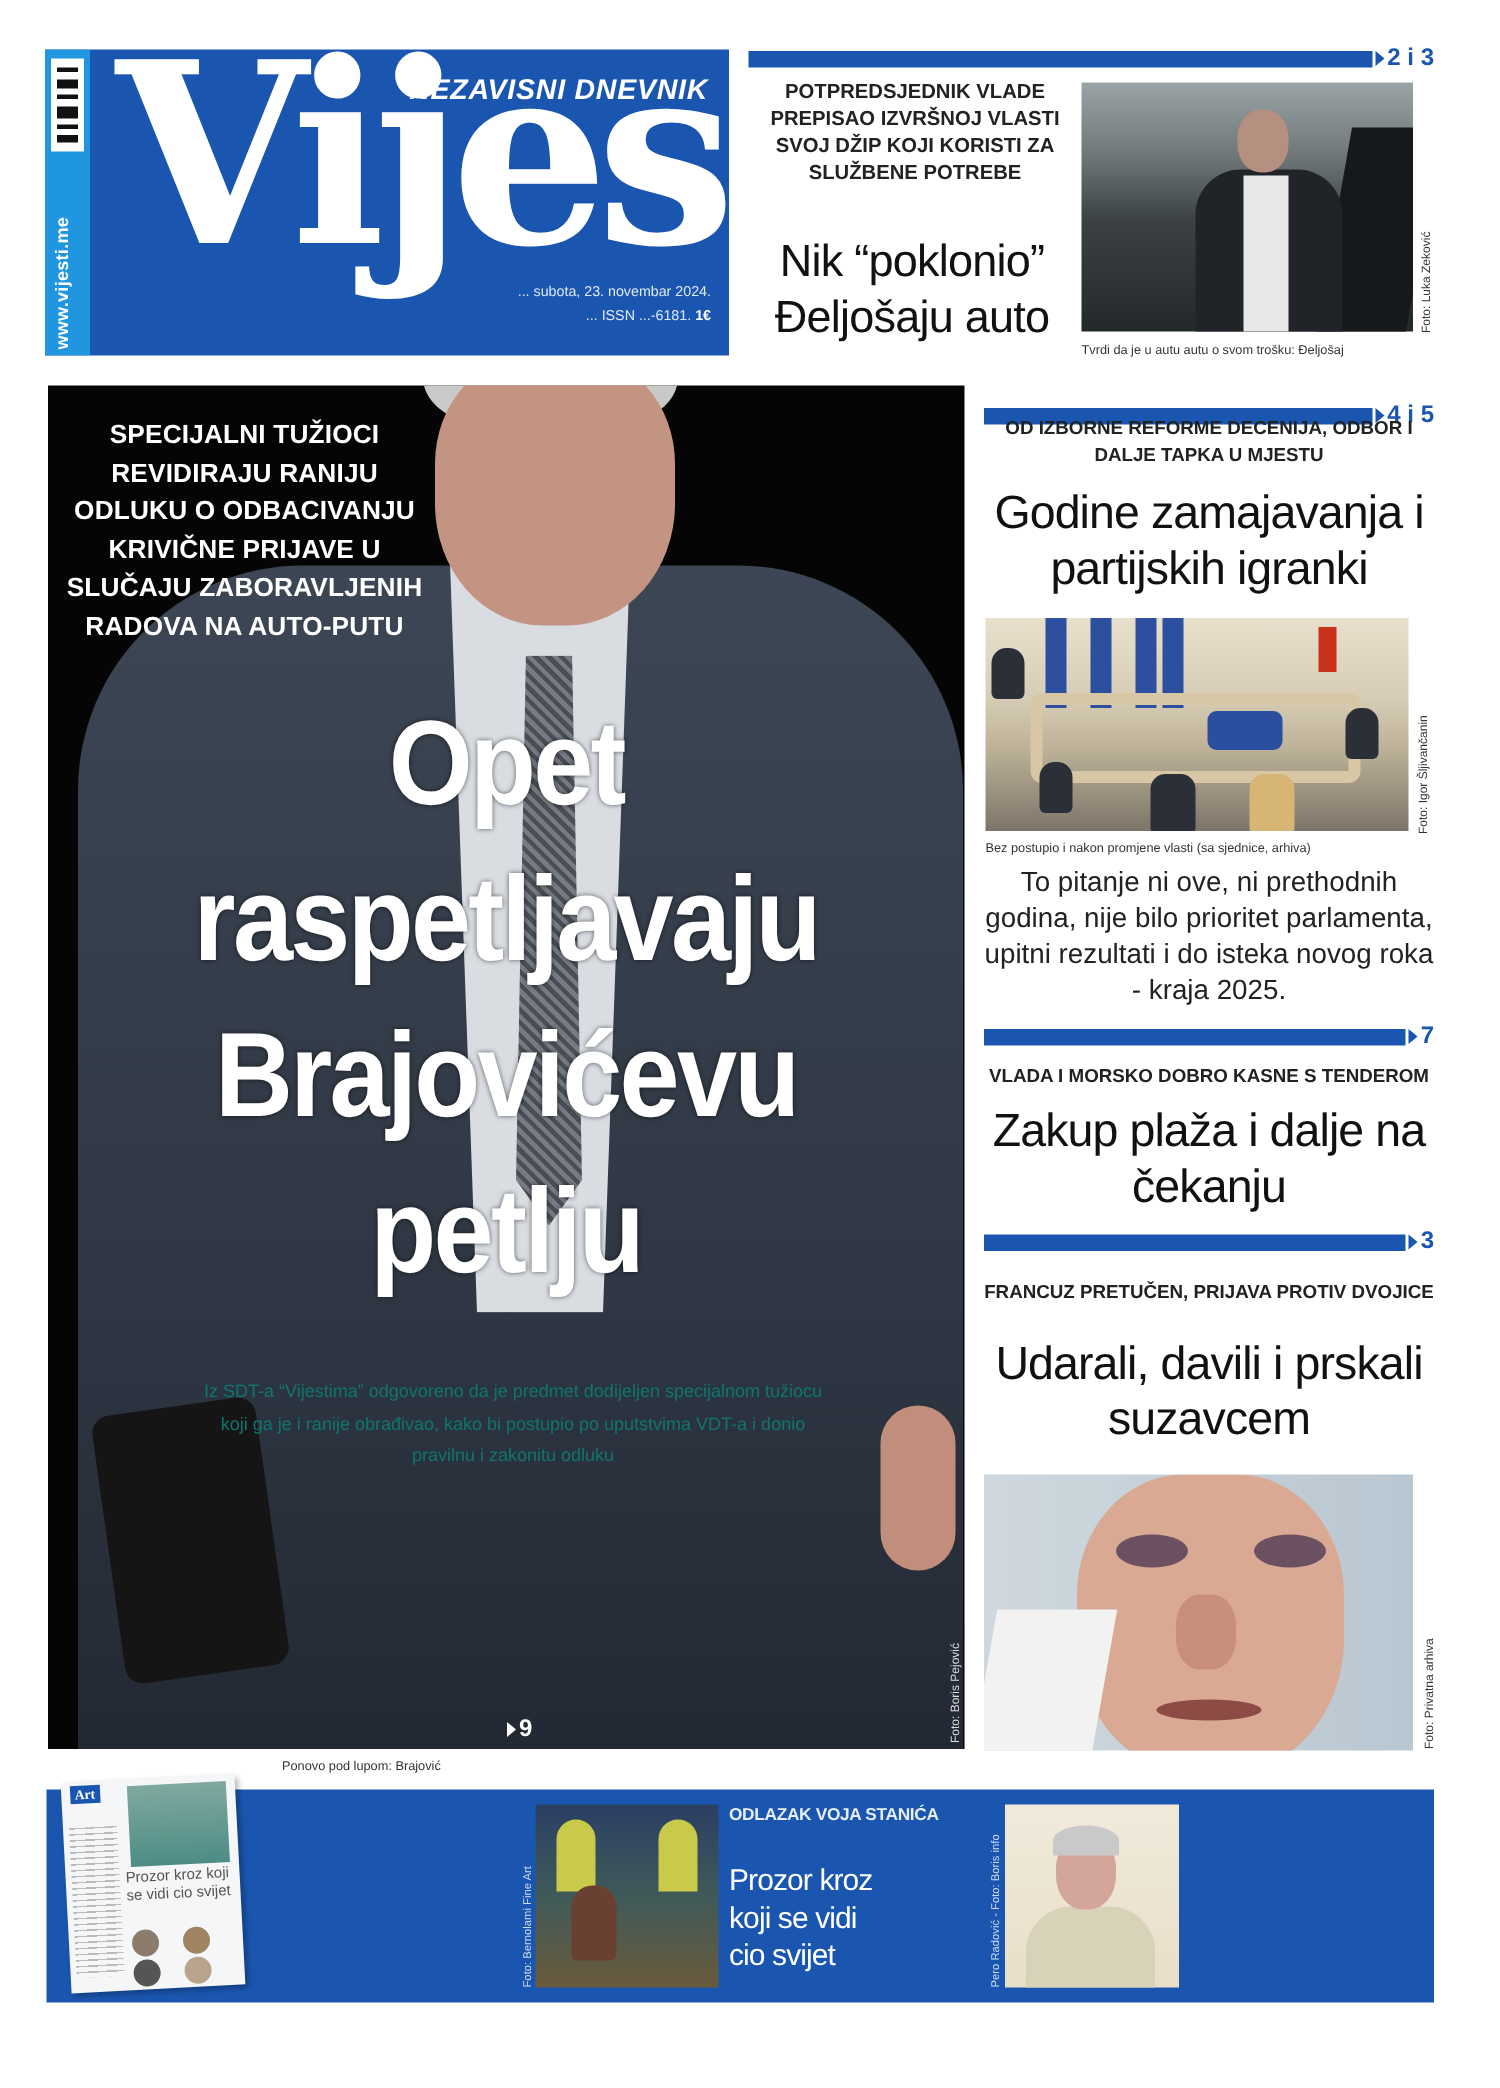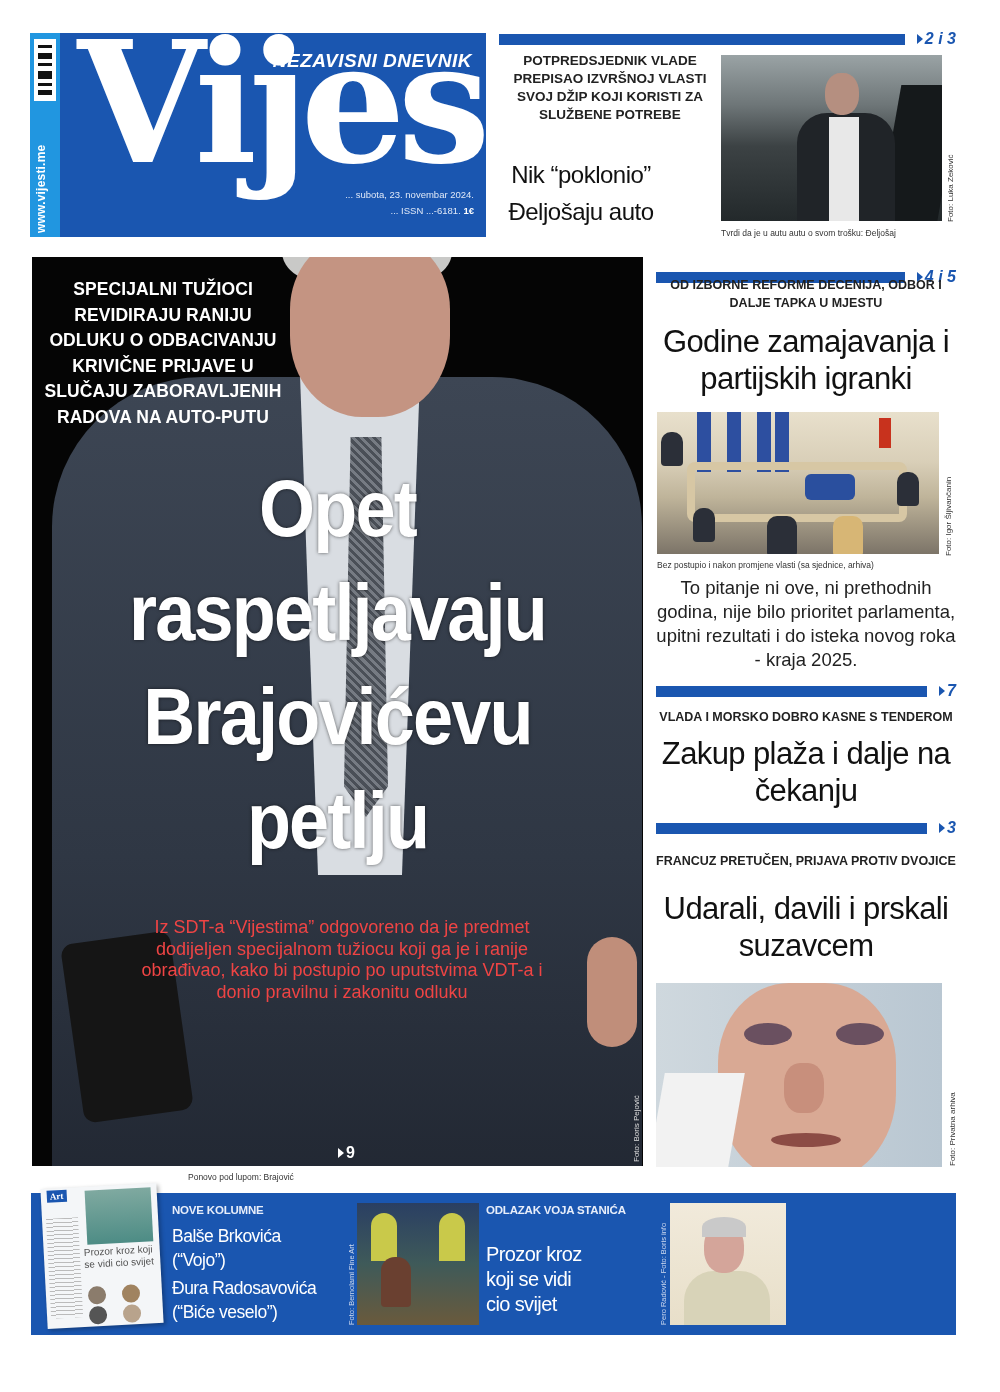--- a/index.html
+++ b/index.html
@@ -20,7 +20,7 @@
   
   .bar { position: absolute; height: 12px; display: flex; align-items: center; }
   .bar .line { height: 11px; background: #1a56b0; flex: 1; }
-  .bar .pg { color: #1a56b0; font-weight: bold; font-size: 16px; padding-left: 12px; white-space: nowrap; display: flex; align-items: center; font-style: italic; }
+  .bar .pg { color: #1a56b0; font-weight: bold; font-size: 16px; padding-left: 2px; white-space: nowrap; display: flex; align-items: center; }
   .bar .pg .tri { display: inline-block; width: 0; height: 0; border-left: 6px solid #1a56b0; border-top: 5px solid transparent; border-bottom: 5px solid transparent; margin-right: 2px; }
 
   

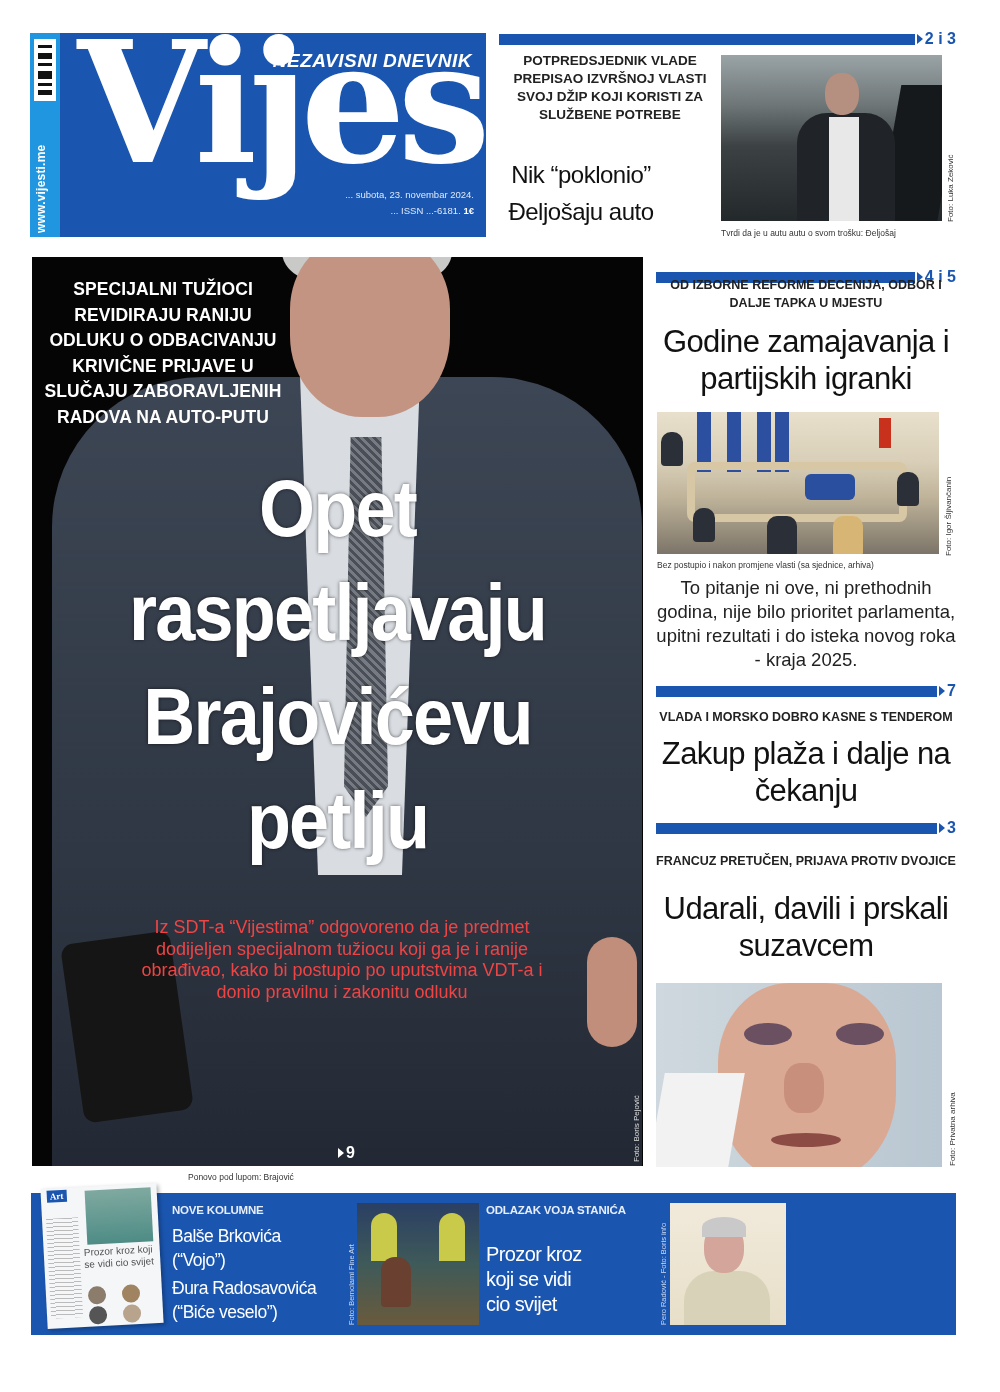--- a/index.html
+++ b/index.html
@@ -25,7 +25,7 @@
 
   
   .top-story .kicker { position: absolute; left: 505px; top: 52px; width: 210px; text-align: center; font-size: 13.5px; font-weight: bold; line-height: 18px; color: #222; text-transform: uppercase; }
-  .top-story .headline { position: absolute; left: 475px; top: 156px; width: 212px; text-align: center; font-size: 24px; line-height: 37px; color: #111; letter-spacing: -0.5px; }
+  .top-story .headline { position: absolute; left: 502px; top: 156px; width: 212px; text-align: center; font-size: 30px; line-height: 37px; color: #111; letter-spacing: -0.5px; }
   .photo { position: absolute; overflow: hidden; }
   .photo.car { left: 721px; top: 55px; width: 221px; height: 166px; background: linear-gradient(180deg, #9aa3a5 0%, #6e7678 30%, #3c4244 55%, #23292b 100%); }
   .photo.car .person-head { position: absolute; left: 104px; top: 18px; width: 34px; height: 42px; border-radius: 45%; background: #b58f80; }

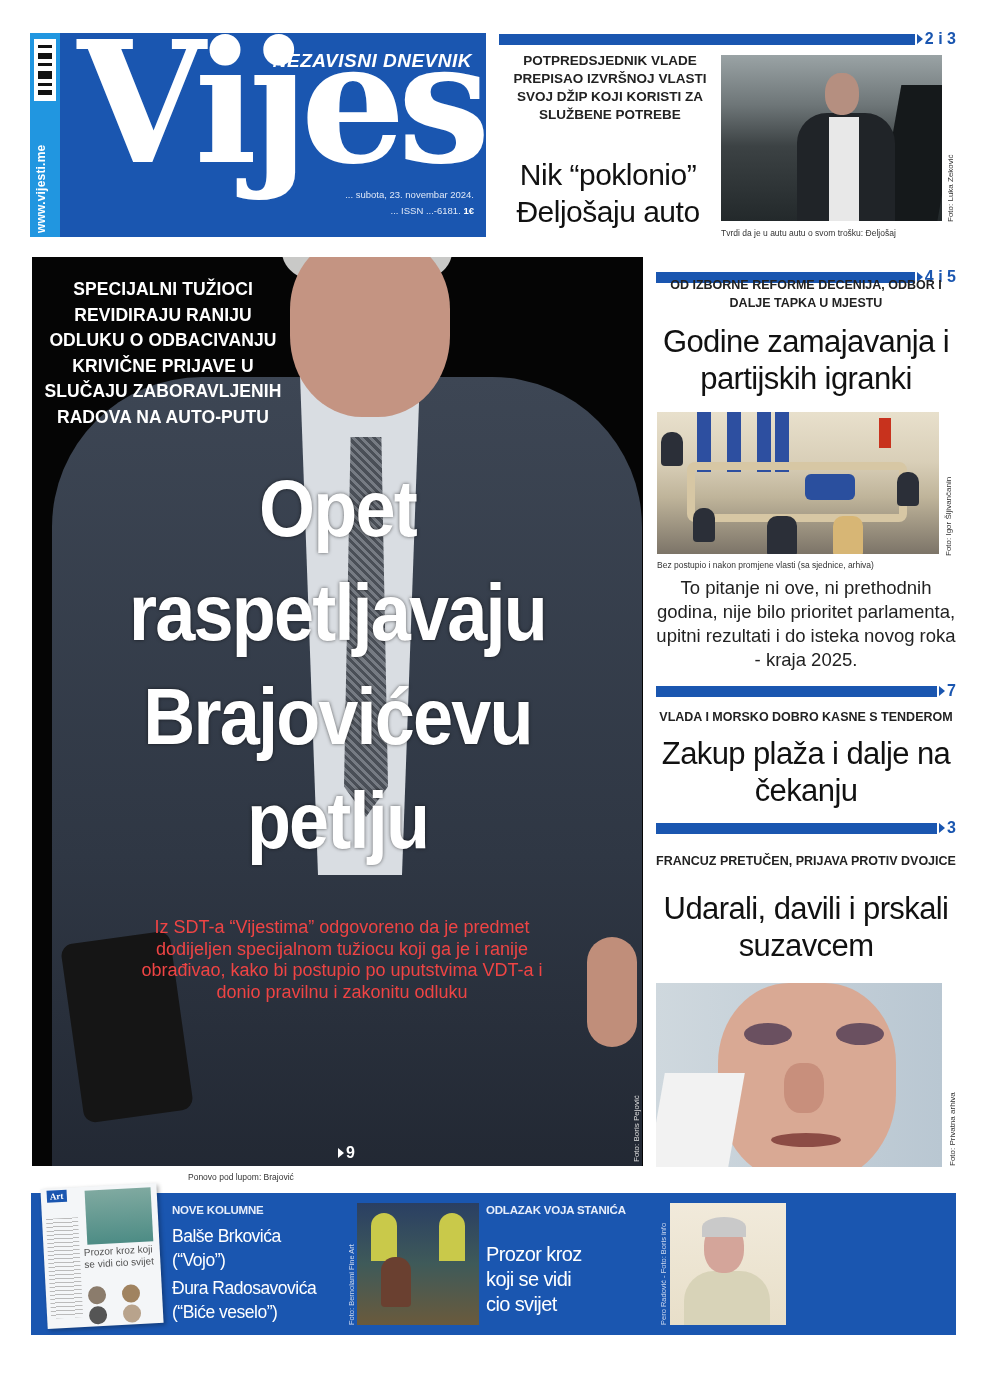--- a/index.html
+++ b/index.html
@@ -48,7 +48,7 @@
 
   .main-story .kicker { position: absolute; left: 6px; top: 20px; width: 250px; text-align: center; color: #fff; font-weight: bold; font-size: 17.5px; line-height: 25.5px; text-transform: uppercase; letter-spacing: 0.1px; }
   .main-story .headline { position: absolute; left: 0; top: 200px; width: 611px; text-align: center; color: #fff; font-weight: bold; font-size: 80px; line-height: 104px; letter-spacing: -2px; text-shadow: 0 0 4px rgba(0,0,0,0.6); transform: scaleX(0.9); transform-origin: center top; }
-  .main-story .lede { position: absolute; left: 100px; top: 660px; width: 420px; text-align: center; color: #ef4444; font-size: 18px; line-height: 21.5px; }
+  .main-story .lede { position: absolute; left: 100px; top: 660px; width: 420px; text-align: center; color: #0f766e; font-size: 12px; line-height: 21.5px; }
   .main-story .lede p { margin-bottom: 6px; }
   .main-story .jump { position: absolute; left: 306px; top: 887px; color: #fff; font-weight: bold; font-size: 16px; display: flex; align-items: center; }
   .main-story .jump .tri { display: inline-block; width: 0; height: 0; border-left: 6px solid #fff; border-top: 5px solid transparent; border-bottom: 5px solid transparent; margin-right: 2px; }

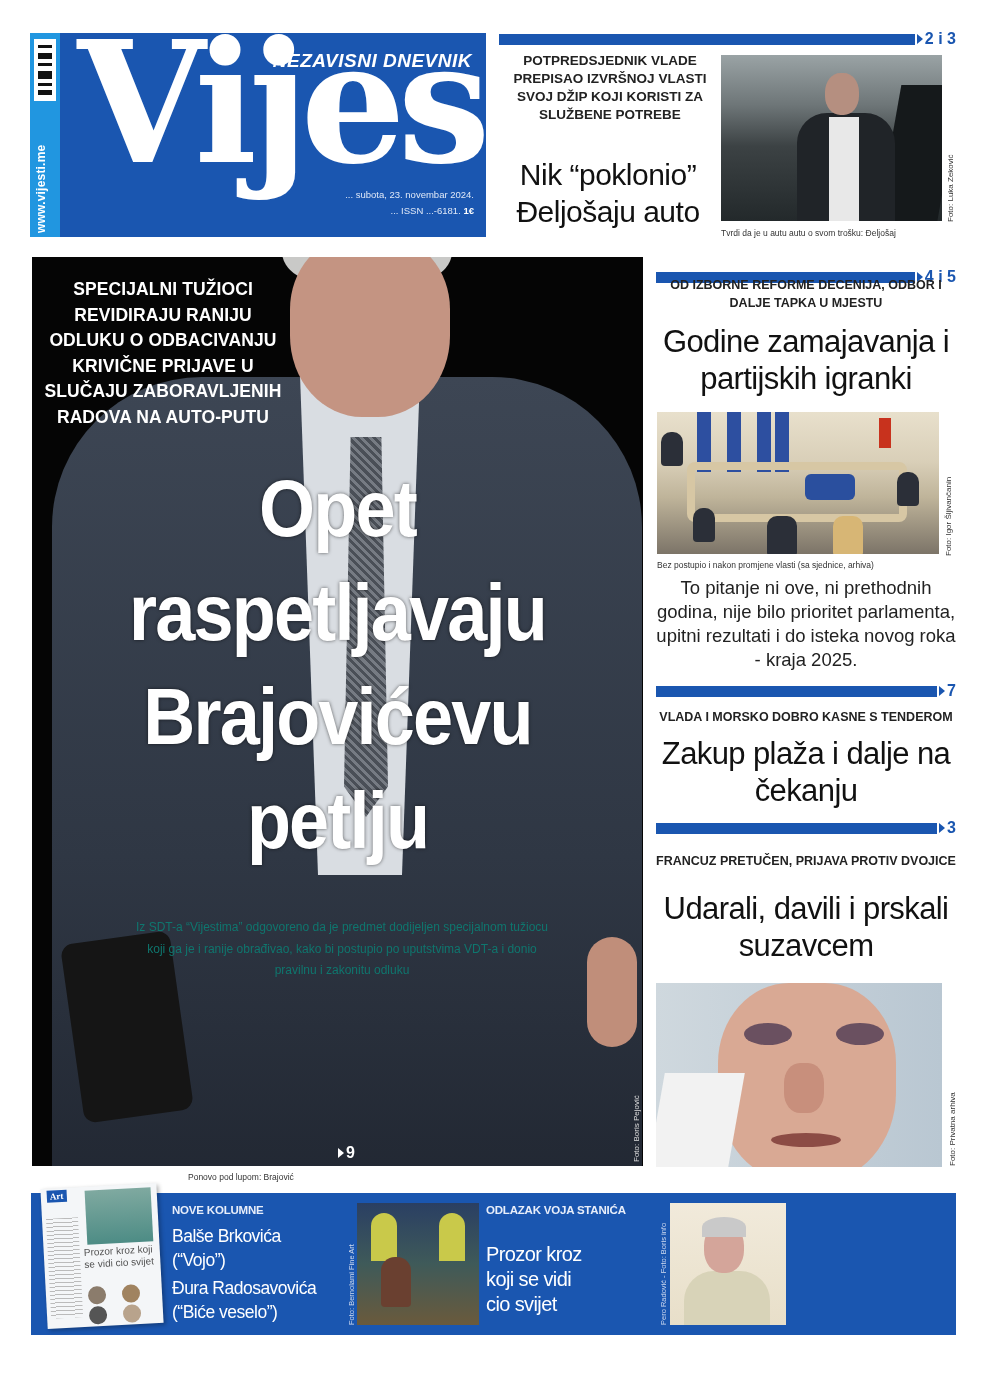--- a/index.html
+++ b/index.html
@@ -225,13 +225,6 @@
 
 <div class="promo">
 
-  <div class="col" style="left:141px; top:10px; width:170px;">
-    <div class="label">NOVE KOLUMNE</div>
-    <div class="title-sm" style="margin-top:6px;">Balše Brkovića</div>
-    <div class="title-sm">(“Vojo”)</div>
-    <div class="title-sm" style="margin-top:4px;">Đura Radosavovića</div>
-    <div class="title-sm">(“Biće veselo”)</div>
-  </div>
 
   <div class="painting">
     <div class="win" style="left:14px;"></div>

